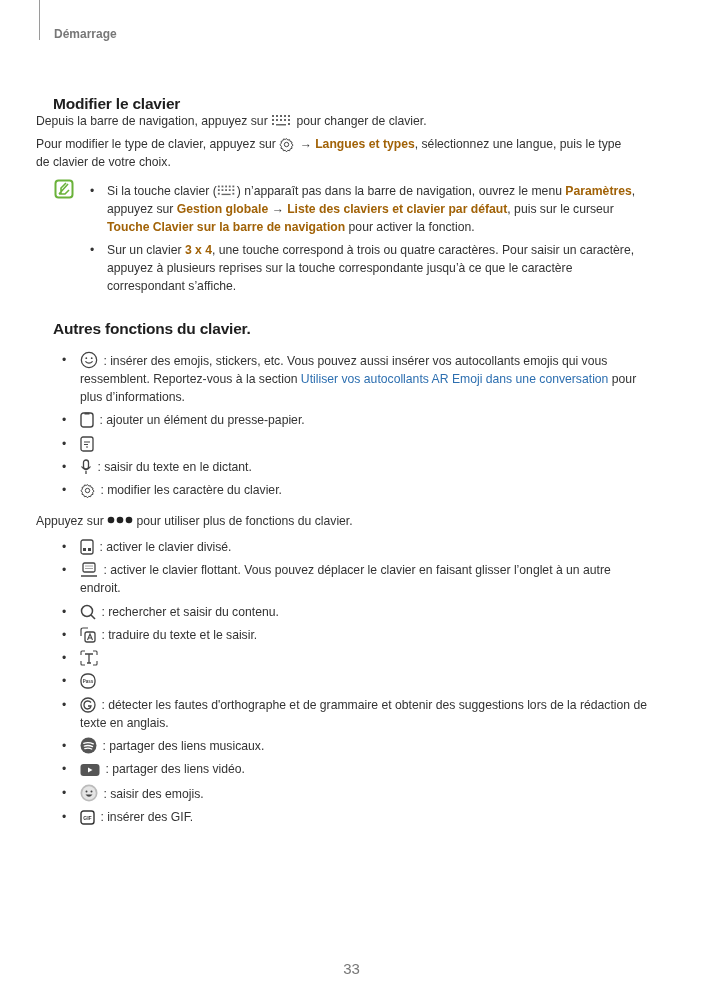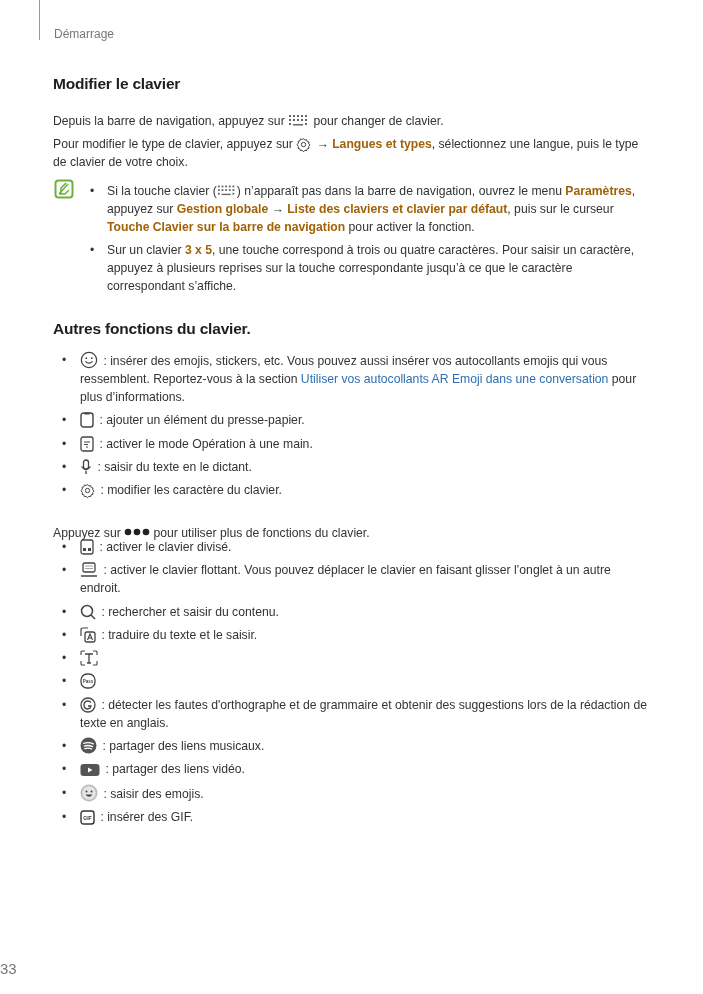--- a/index.html
+++ b/index.html
@@ -6,7 +6,7 @@
   html, body { width: 703px; height: 994px; background: #ffffff; }
   body { position: relative; font-family: "Liberation Sans", sans-serif; color: #333333; font-size: 12.2px; line-height: 18px; overflow: hidden; }
   .header-rule { position: absolute; left: 39px; top: 0; width: 1px; height: 40px; background: #9a9a9a; }
-  .header-label { position: absolute; left: 54px; top: 25px; font-size: 12px; color: #777; }
+  .header-label { position: absolute; left: 54px; top: 25px; font-size: 12px; color: #777; font-weight: bold; }
   .h1 { position: absolute; left: 53px; font-weight: bold; color: #1e1e1e; font-size: 15.5px; letter-spacing: -0.2px; }
   .para { position: absolute; left: 53px; width: 600px; }
   .b { font-weight: bold; color: #a16207; }

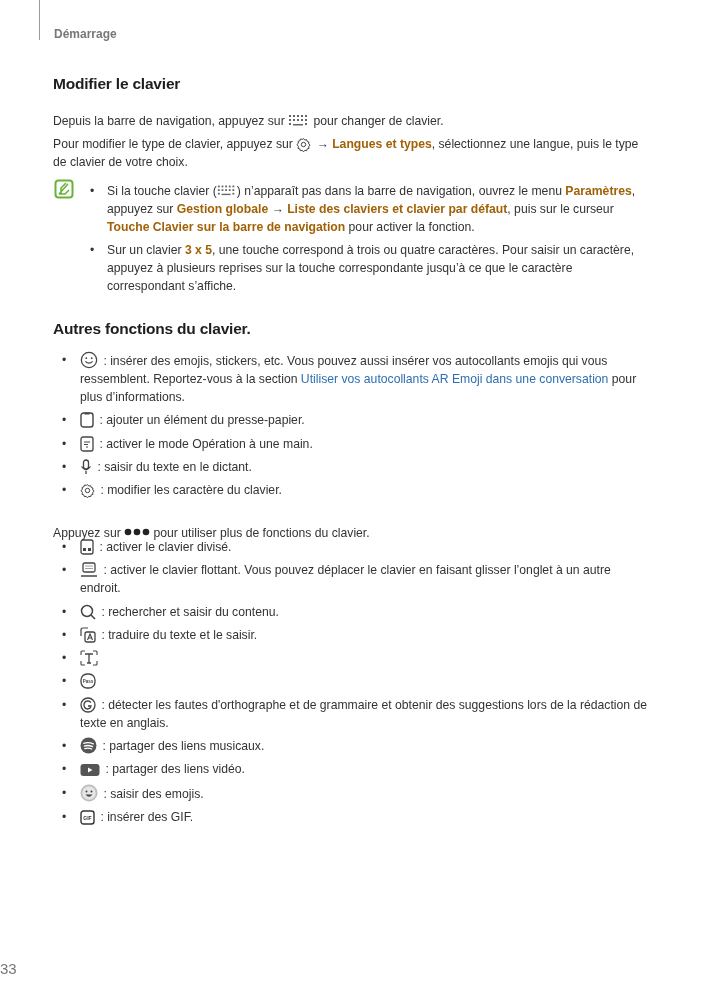--- a/index.html
+++ b/index.html
@@ -28,7 +28,7 @@
 <div class="header-rule"></div>
 <div class="header-label">Démarrage</div>
 
-<div class="h1" style="top:75px;">Modifier le clavier</div>
+<div class="h1" style="top:95px;">Modifier le clavier</div>
 
 <div class="para" style="top:112px;">
   <span>Depuis la barre de navigation, appuyez sur </span><svg class="kb" width="22" height="14" viewBox="0 0 22 14">

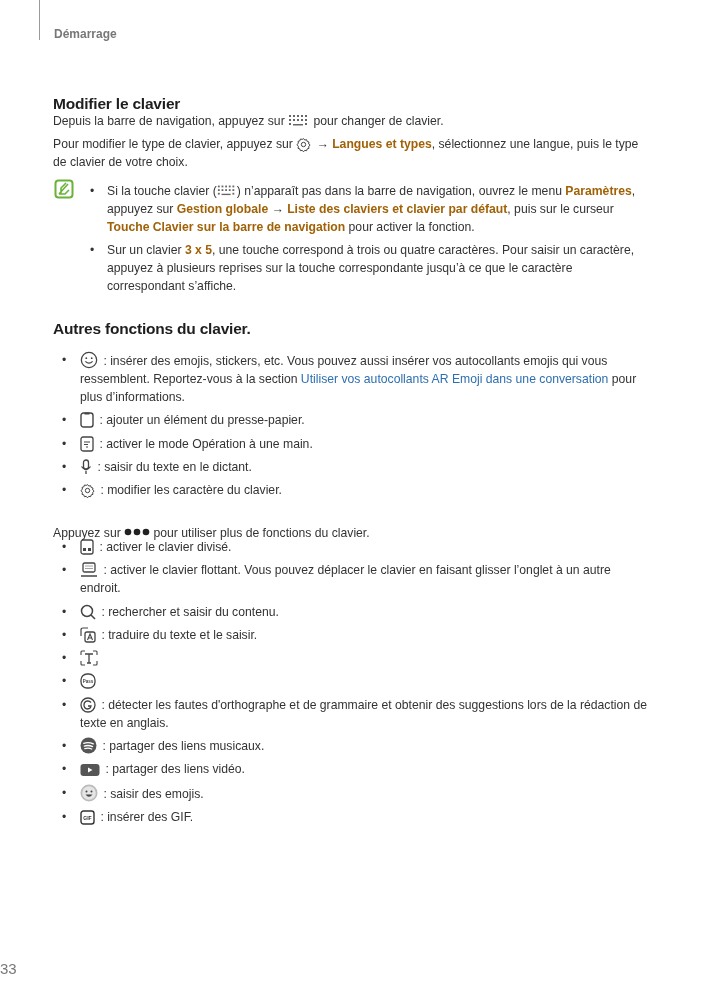--- a/index.html
+++ b/index.html
@@ -8,7 +8,7 @@
   .header-rule { position: absolute; left: 39px; top: 0; width: 1px; height: 40px; background: #9a9a9a; }
   .header-label { position: absolute; left: 54px; top: 25px; font-size: 12px; color: #777; font-weight: bold; }
   .h1 { position: absolute; left: 53px; font-weight: bold; color: #1e1e1e; font-size: 15.5px; letter-spacing: -0.2px; }
-  .para { position: absolute; left: 53px; width: 600px; }
+  .para { position: absolute; left: 36px; width: 600px; }
   .b { font-weight: bold; color: #a16207; }
   .link { color: #2d6fb0; }
   .note-icon { position: absolute; left: 54px; top: 179px; width: 20px; height: 20px; }

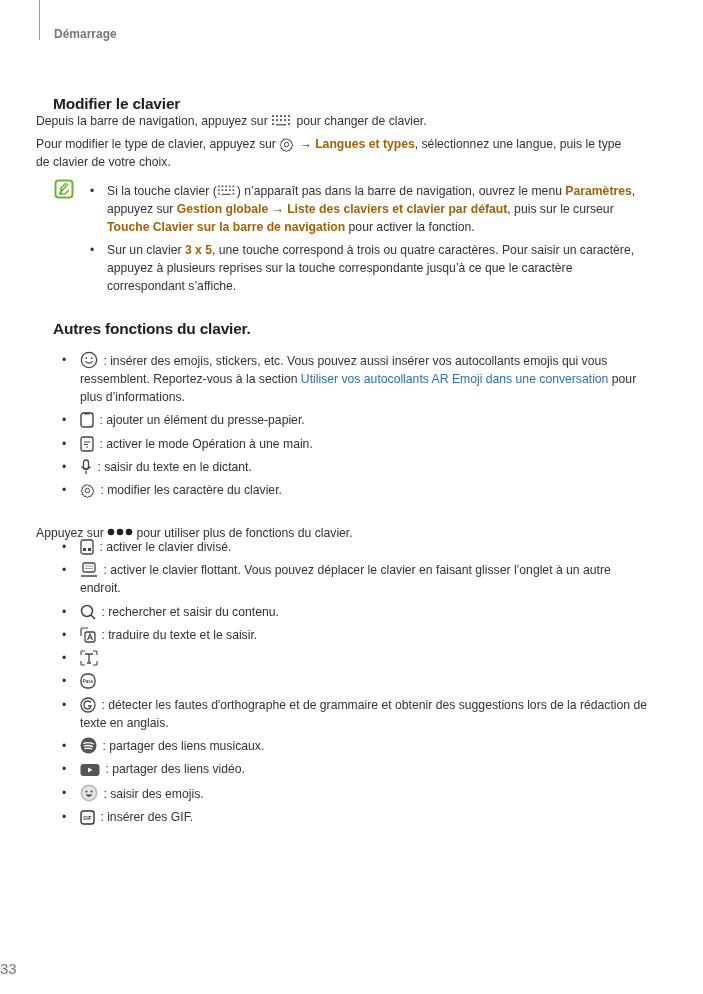--- a/index.html
+++ b/index.html
@@ -83,7 +83,7 @@
       </svg><span>) n’apparaît pas dans la barre de navigation, ouvrez le menu </span><span class="b">Paramètres</span><span>, appuyez sur </span><span class="b">Gestion globale</span><span> → </span><span class="b">Liste des claviers et clavier par défaut</span><span>, puis sur le curseur </span><span class="b">Touche Clavier sur la barre de navigation</span><span> pour activer la fonction.</span>
   </div>
   <div class="note-item">
-    <span>Sur un clavier </span><span class="b">3 x 5</span><span>, une touche correspond à trois ou quatre caractères. Pour saisir un caractère, appuyez à plusieurs reprises sur la touche correspondante jusqu’à ce que le caractère correspondant s’affiche.</span>
+    <span>Sur un clavier </span><span class="b">3 x 4</span><span>, une touche correspond à trois ou quatre caractères. Pour saisir un caractère, appuyez à plusieurs reprises sur la touche correspondante jusqu’à ce que le caractère correspondant s’affiche.</span>
   </div>
 </div>
 

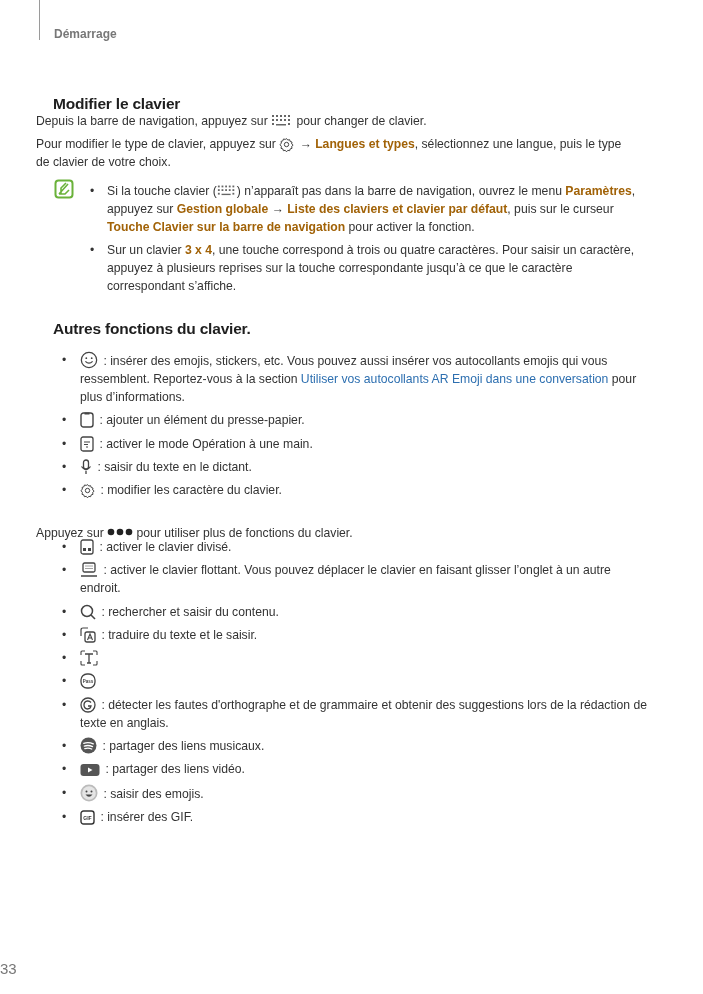--- a/index.html
+++ b/index.html
@@ -103,7 +103,7 @@
   <div class="li"><span class="dot">•</span><svg class="ico" width="14" height="16" viewBox="0 0 14 16">
         <rect x="1" y="1" width="12" height="14" rx="2" fill="none" stroke="#444" stroke-width="1.3"></rect>
         <path d="M4 6 H10 M4 8.5 H8 M6 11 H8" stroke="#444" stroke-width="1.2"></path>
-      </svg><span> : activer le mode Opération à une main.</span></div>
+      </svg></div>
   <div class="li"><span class="dot">•</span><svg class="ico" width="12" height="16" viewBox="0 0 12 16">
         <rect x="3.5" y="1" width="5" height="9" rx="2.5" fill="none" stroke="#444" stroke-width="1.3"></rect>
         <path d="M1.5 7.5 Q6 14 10.5 7.5 M6 12 V15" fill="none" stroke="#444" stroke-width="1.3"></path>

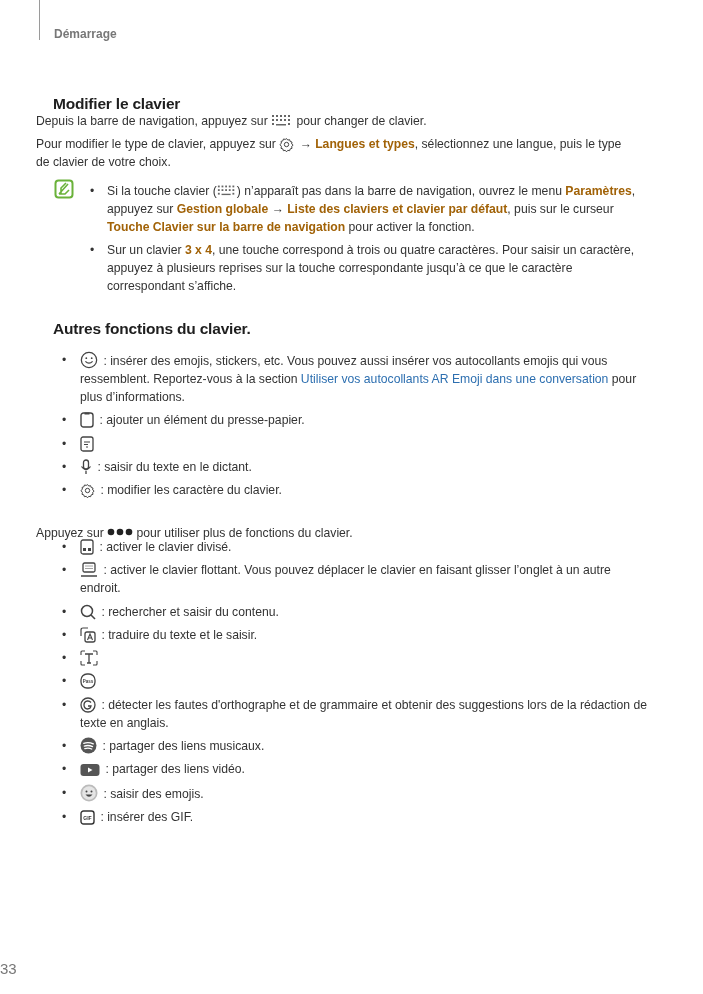--- a/index.html
+++ b/index.html
@@ -114,7 +114,7 @@
       </svg><span> : modifier les caractère du clavier.</span></div>
 </div>
 
-<div class="para" style="top:512px;margin-top:12px;">
+<div class="para" style="top:512px;">
   <span>Appuyez sur </span><svg class="kb" width="26" height="10" viewBox="0 0 26 10" style="vertical-align:0px;">
       <circle cx="4" cy="5" r="3.3" fill="#222"></circle>
       <circle cx="13" cy="5" r="3.3" fill="#222"></circle>

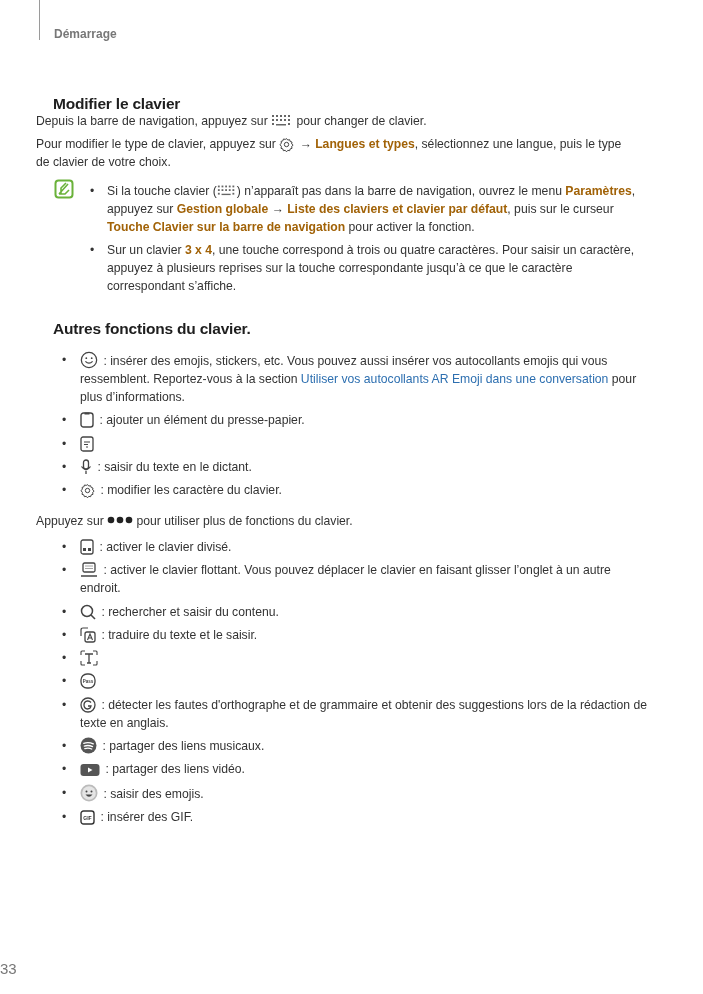--- a/index.html
+++ b/index.html
@@ -20,7 +20,7 @@
   .li .dot { position: absolute; left: 0; top: 0; }
   .ico { display: inline-block; vertical-align: -4px; margin-right: 2px; }
   .kb { display: inline-block; vertical-align: -3px; }
-  .page-num { position: absolute; left: 0; width: 703px; top: 960px; font-size: 15px; color: #777; }
+  .page-num { position: absolute; left: 0; width: 703px; top: 960px; text-align: center; font-size: 15px; color: #777; }
 </style>
 </head>
 <body>

